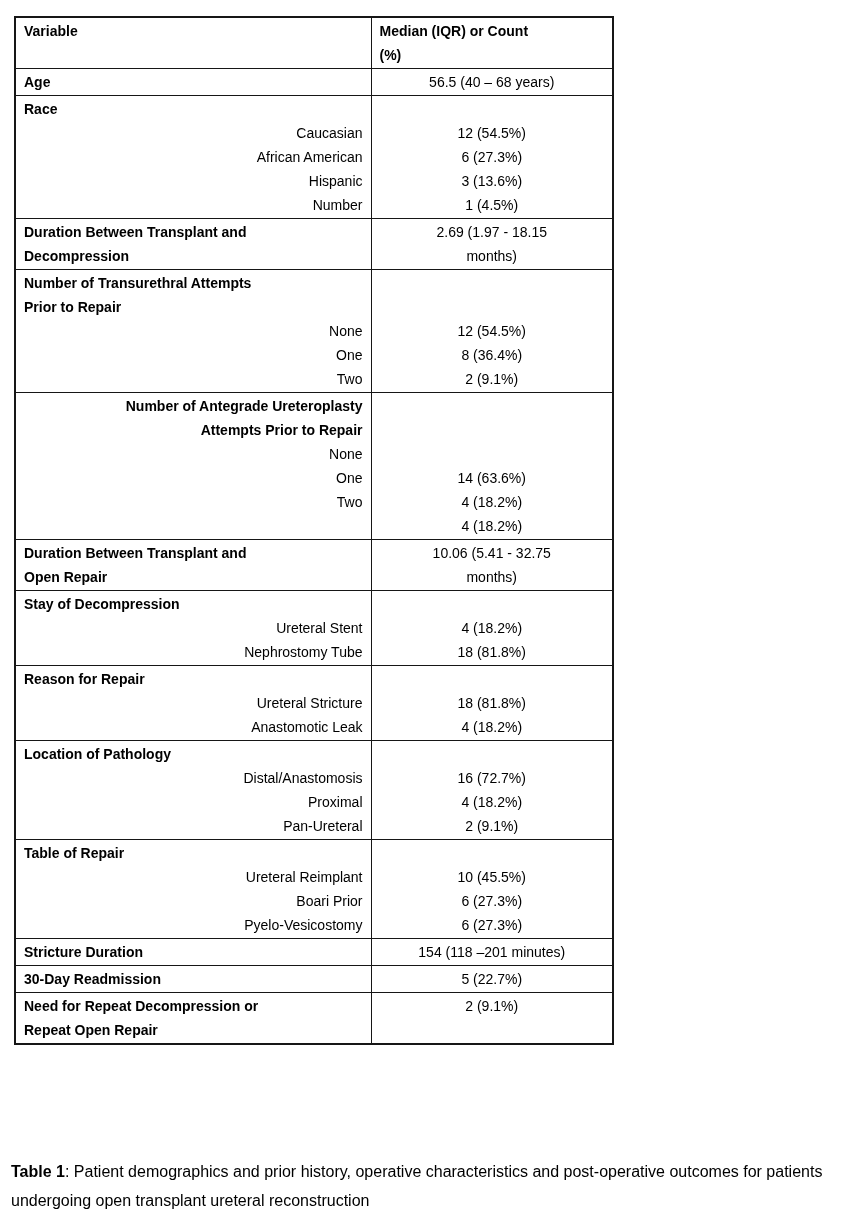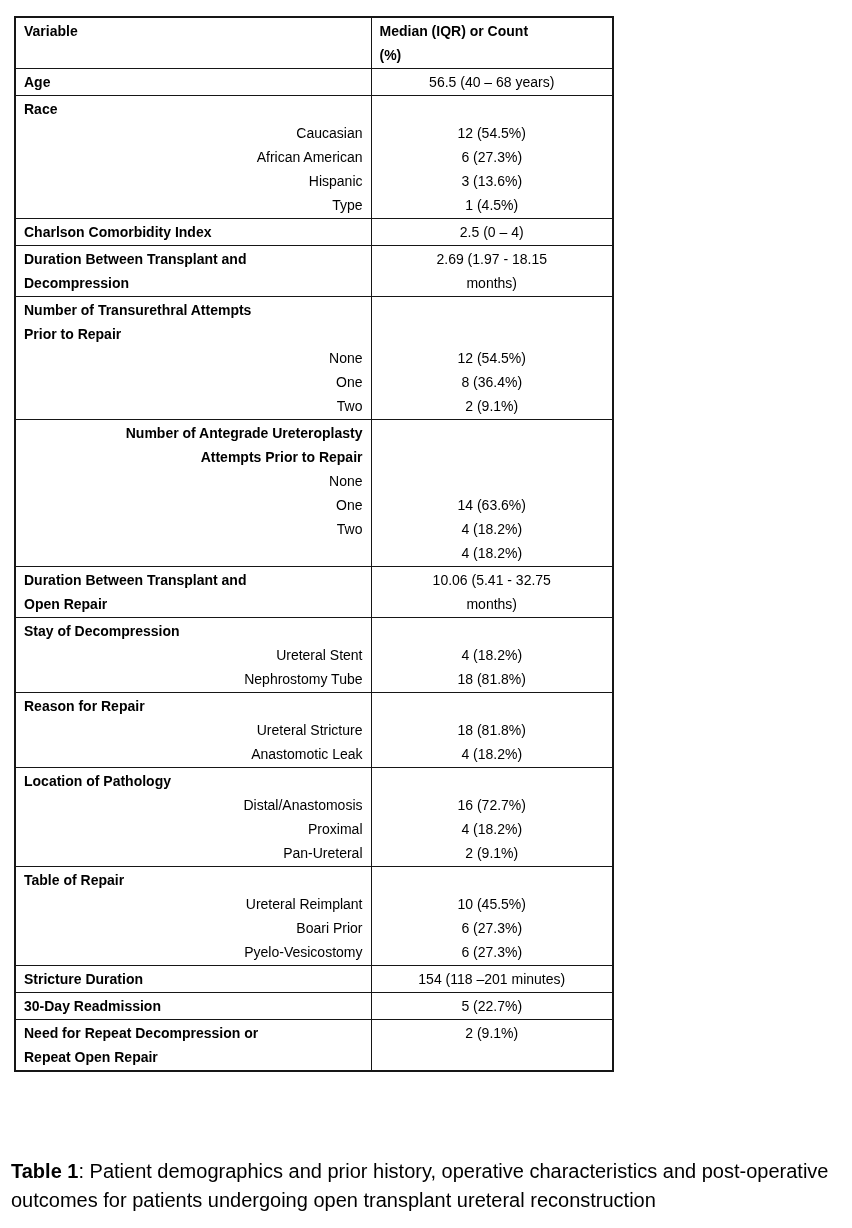--- a/index.html
+++ b/index.html
@@ -95,7 +95,7 @@
             <div class="line item">Caucasian</div>
             <div class="line item">African American</div>
             <div class="line item">Hispanic</div>
-            <div class="line item">Type</div>
+            <div class="line item">Number</div>
           </td>
           <td>
             <div class="line val"></div>

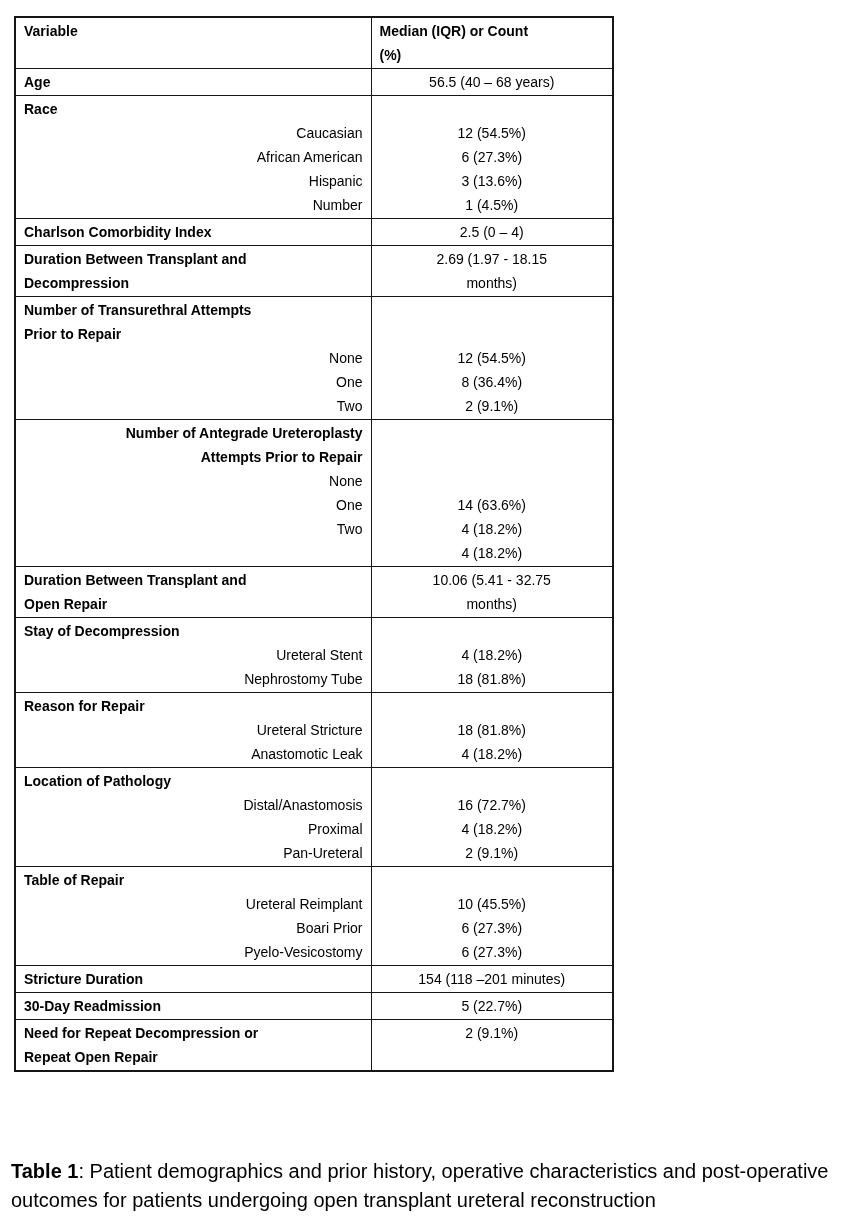--- a/index.html
+++ b/index.html
@@ -107,14 +107,6 @@
         </tr>
         <tr>
           <td>
-            <div class="line cat">Charlson Comorbidity Index</div>
-          </td>
-          <td>
-            <div class="line val">2.5 (0 – 4)</div>
-          </td>
-        </tr>
-        <tr>
-          <td>
             <div class="line cat">Duration Between Transplant and</div>
             <div class="line cat">Decompression</div>
           </td>

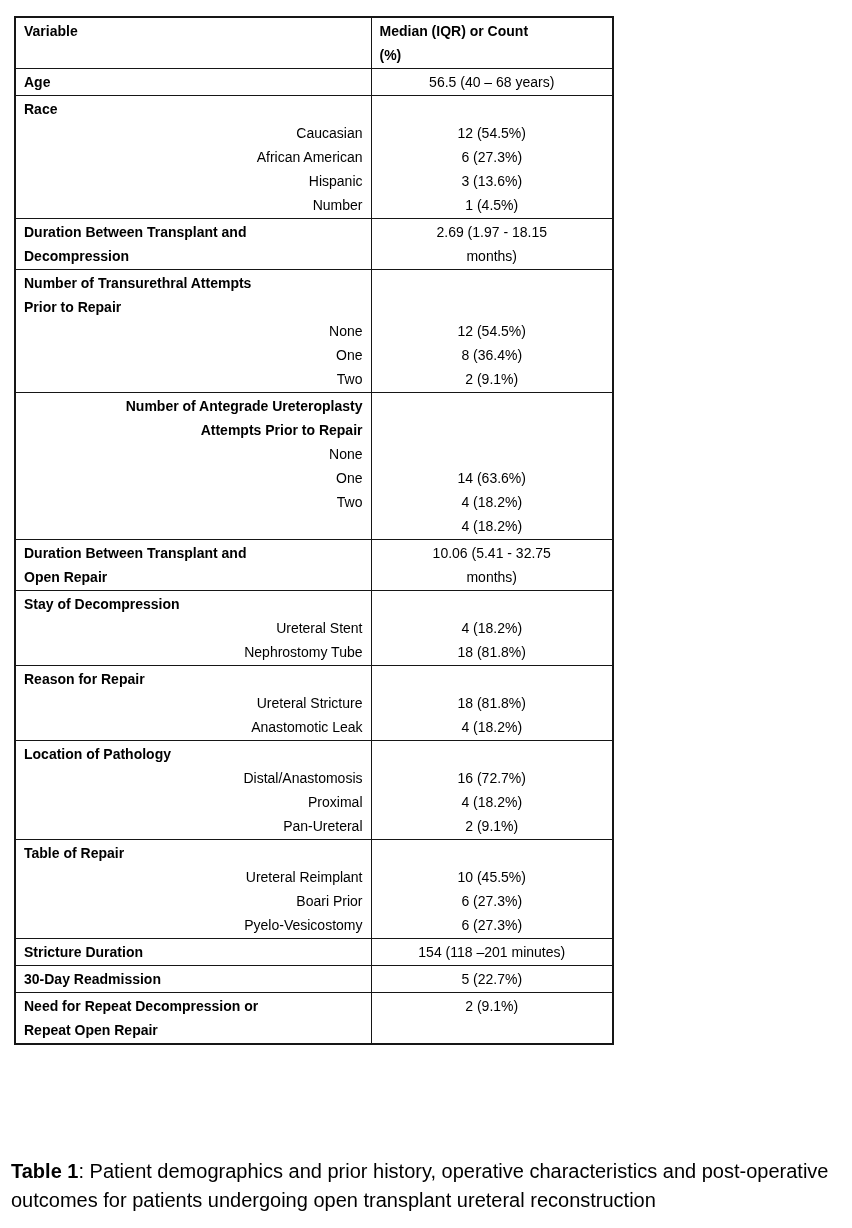--- a/index.html
+++ b/index.html
@@ -53,7 +53,7 @@
     top: 1157px;
     width: 840px;
     margin: 0;
-    font-size: 20px;
+    font-size: 16px;
     line-height: 29px;
     text-align: left;
   }

